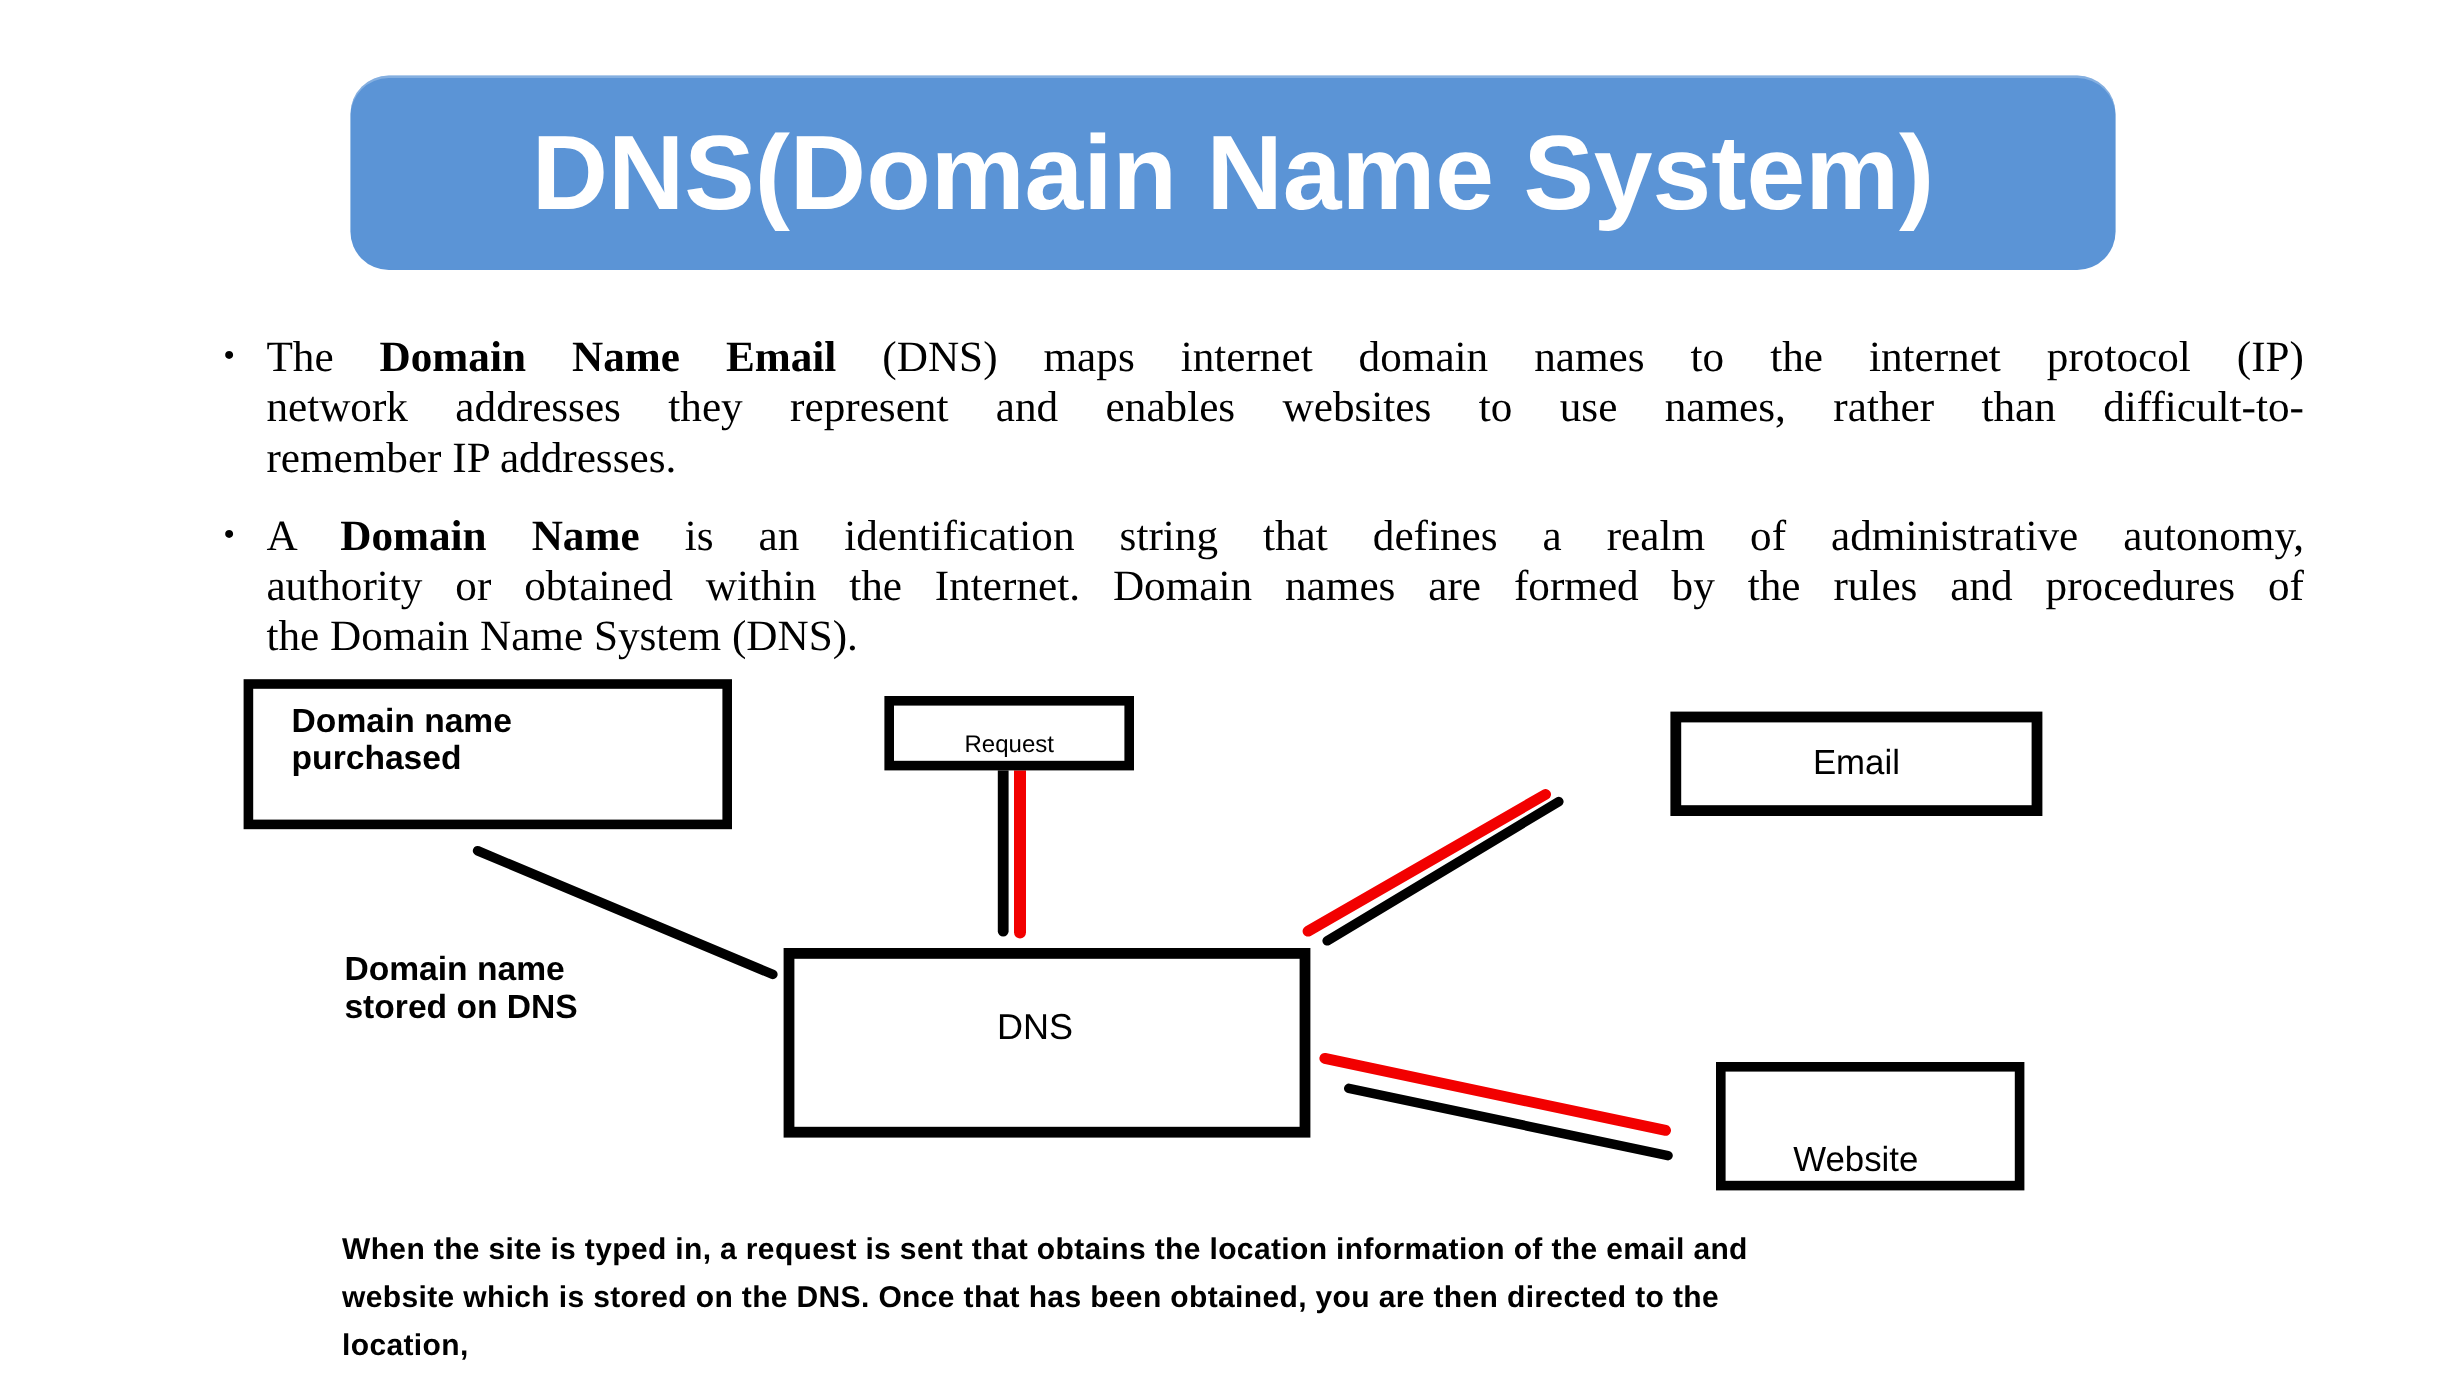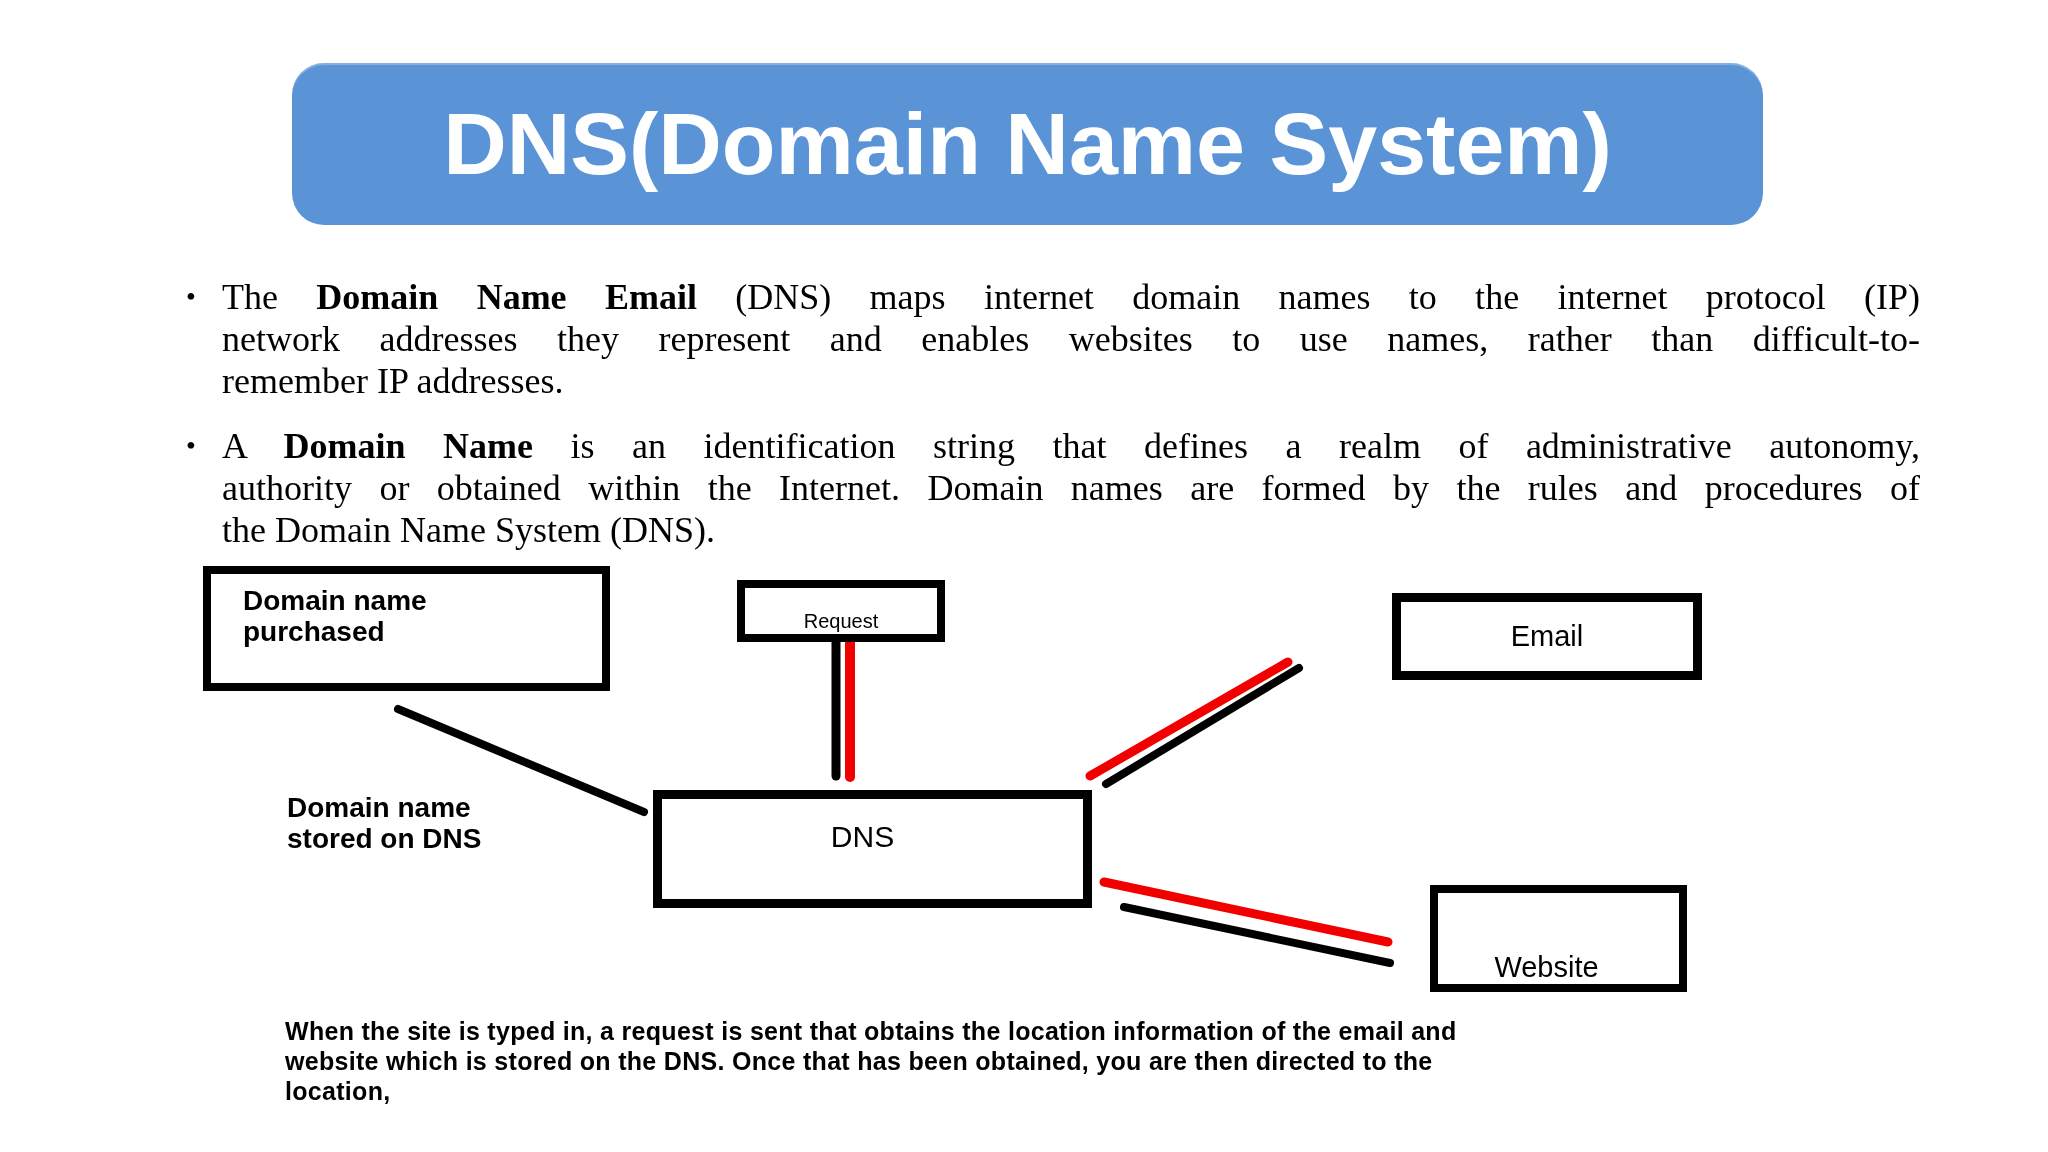--- a/index.html
+++ b/index.html
@@ -44,7 +44,7 @@
   .box-purchased .dbox-text { padding:11px 0 0 32px; font-size:28px; line-height:31px; font-weight:700; }
   .box-request { left:737px; top:564px; width:208px; height:62px; font-size:20px; font-weight:400; padding-top:20px;margin-top:16px; }
   .box-email   { left:1392px; top:593px; width:310px; height:87px; border-width:9px; font-size:29px; font-weight:400; }
-  .box-dns     { left:653px;  top:790px; width:439px; height:118px; border-width:9px; font-size:30px; font-weight:400; }
+  .box-dns     { left:653px;  top:790px; width:439px; height:158px; border-width:9px; font-size:30px; font-weight:400; }
   .box-dns .dbox-text { position:relative; top:-12px; left:-10px; }
   .box-website { left:1430px; top:885px; width:257px; height:107px; font-size:29px; font-weight:400;align-items:flex-end; }
   .box-website .dbox-text { position:relative; left:-12px; }

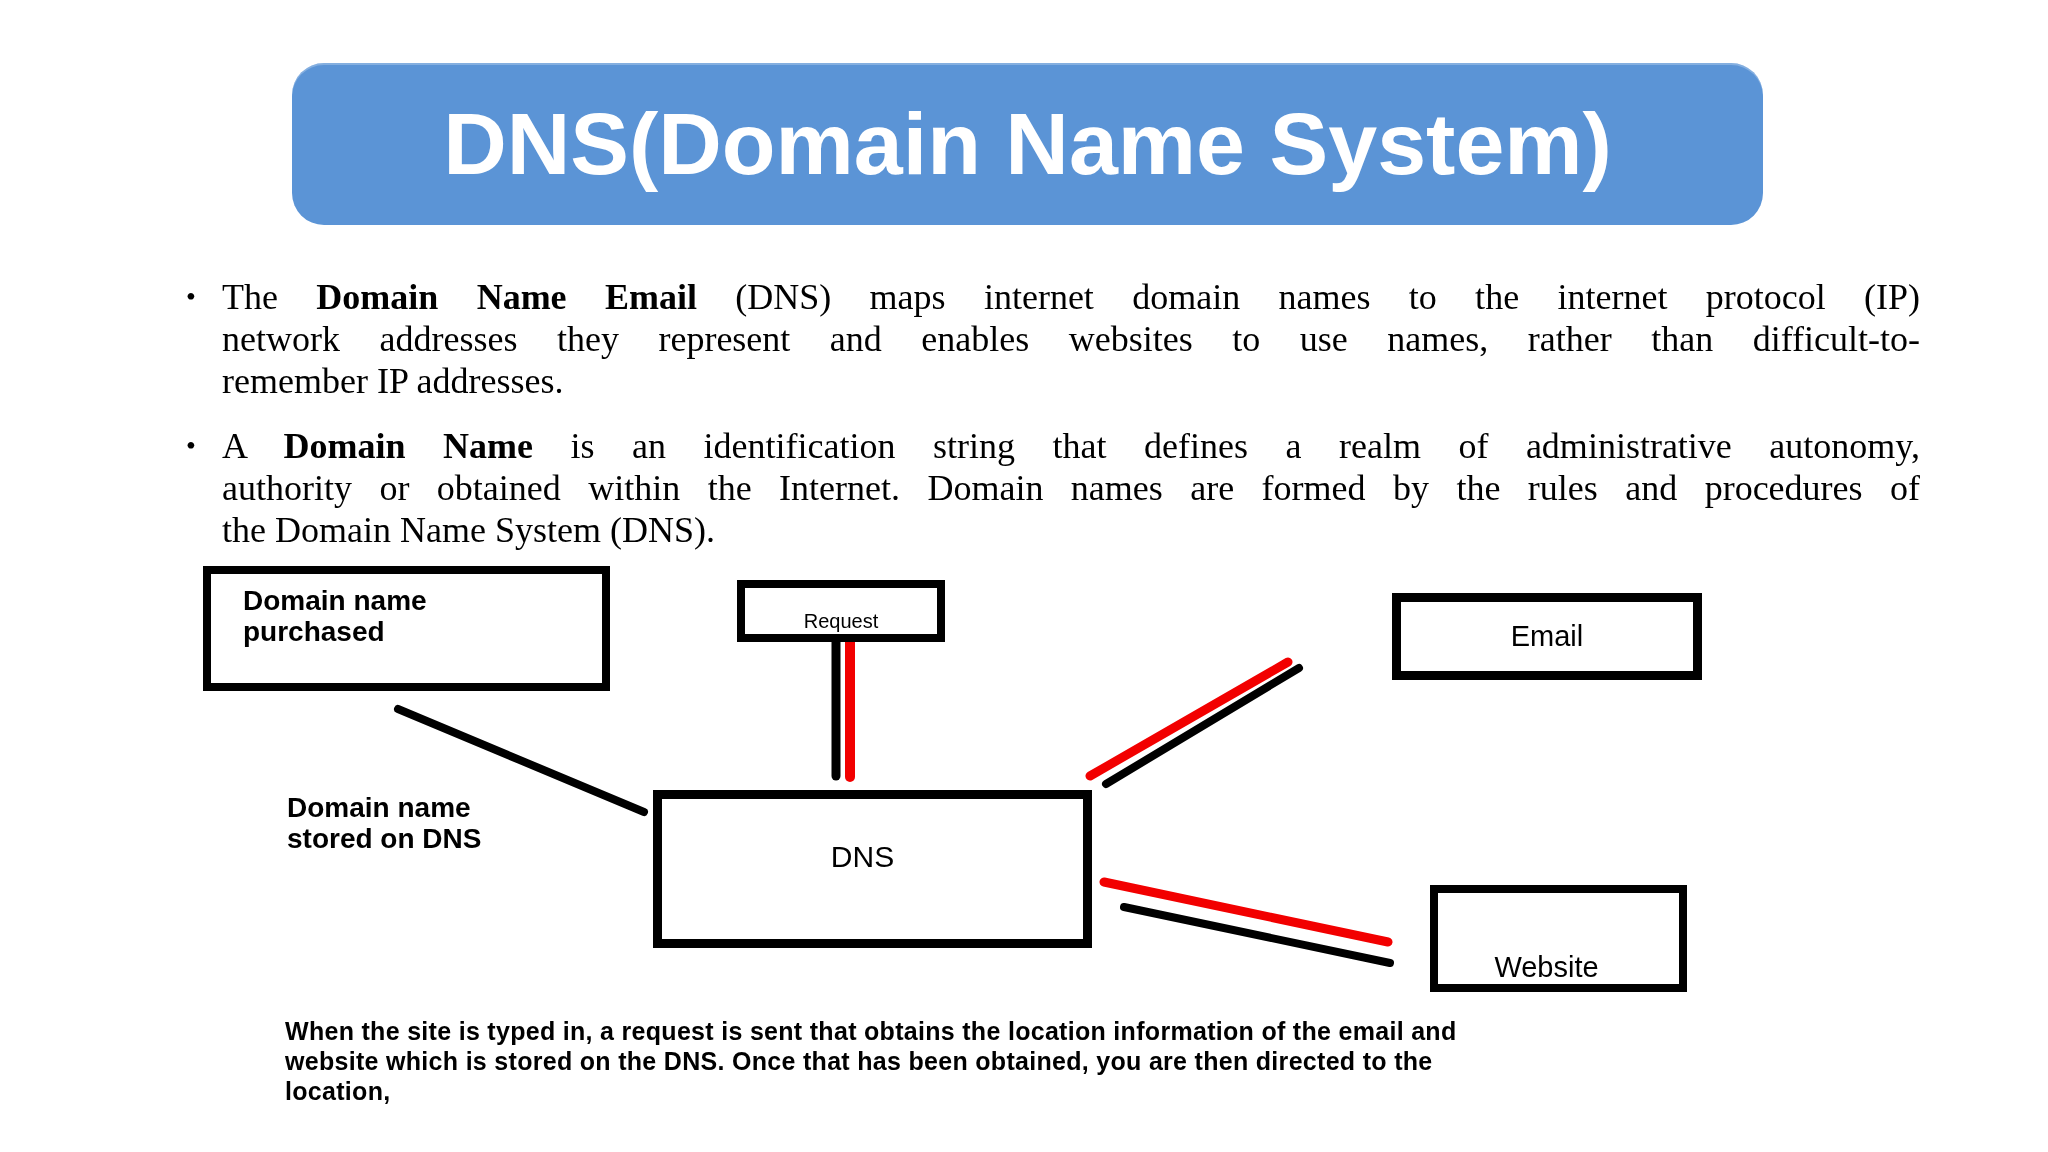--- a/index.html
+++ b/index.html
@@ -60,7 +60,7 @@
     font-size:25px; line-height:30px; font-weight:700; letter-spacing:0.3px;
     font-family:"Liberation Sans", sans-serif;
   }
-  .caption-line { white-space:nowrap; }
+  .caption-line { white-space:nowrap;margin-top:10px; }
 </style>
 </head>
 <body>

